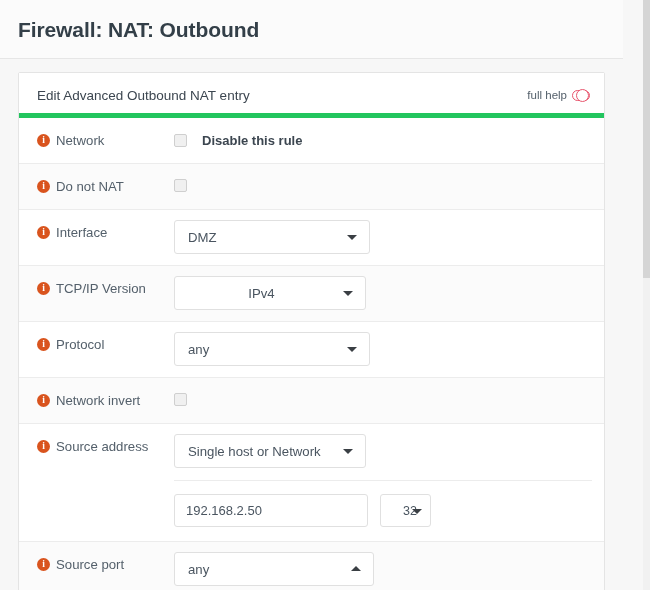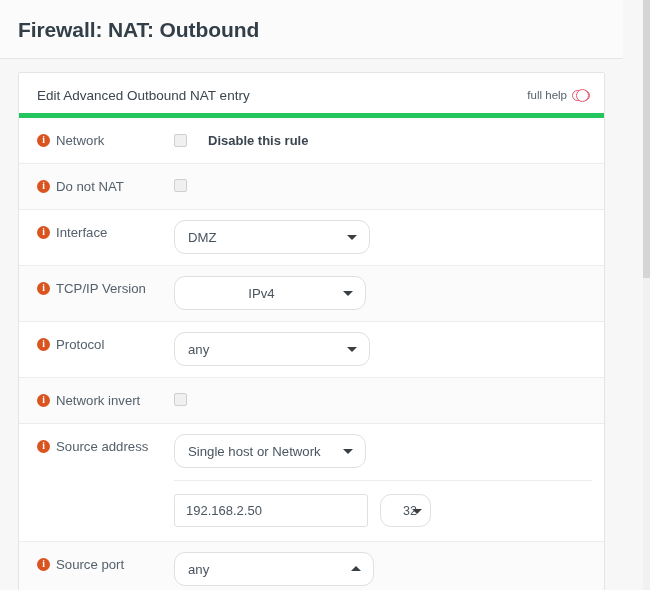--- a/index.html
+++ b/index.html
@@ -176,7 +176,7 @@
   .cb-wrap {
     display: flex;
     align-items: center;
-    gap: 21px;
+    gap: 15px;
     padding-top: 5px;
   }
   .checkbox {

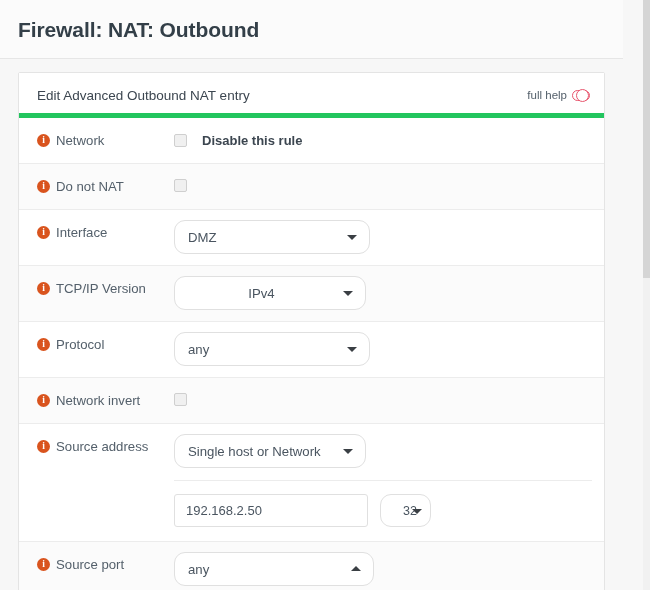--- a/index.html
+++ b/index.html
@@ -201,7 +201,7 @@
     align-items: center;
     height: 34px;
     border: 1px solid #e0e0e0;
-    border-radius: 11px;
+    border-radius: 3px;
     background: #ffffff;
     padding: 0 30px 0 13px;
     font-size: 13.2px;

